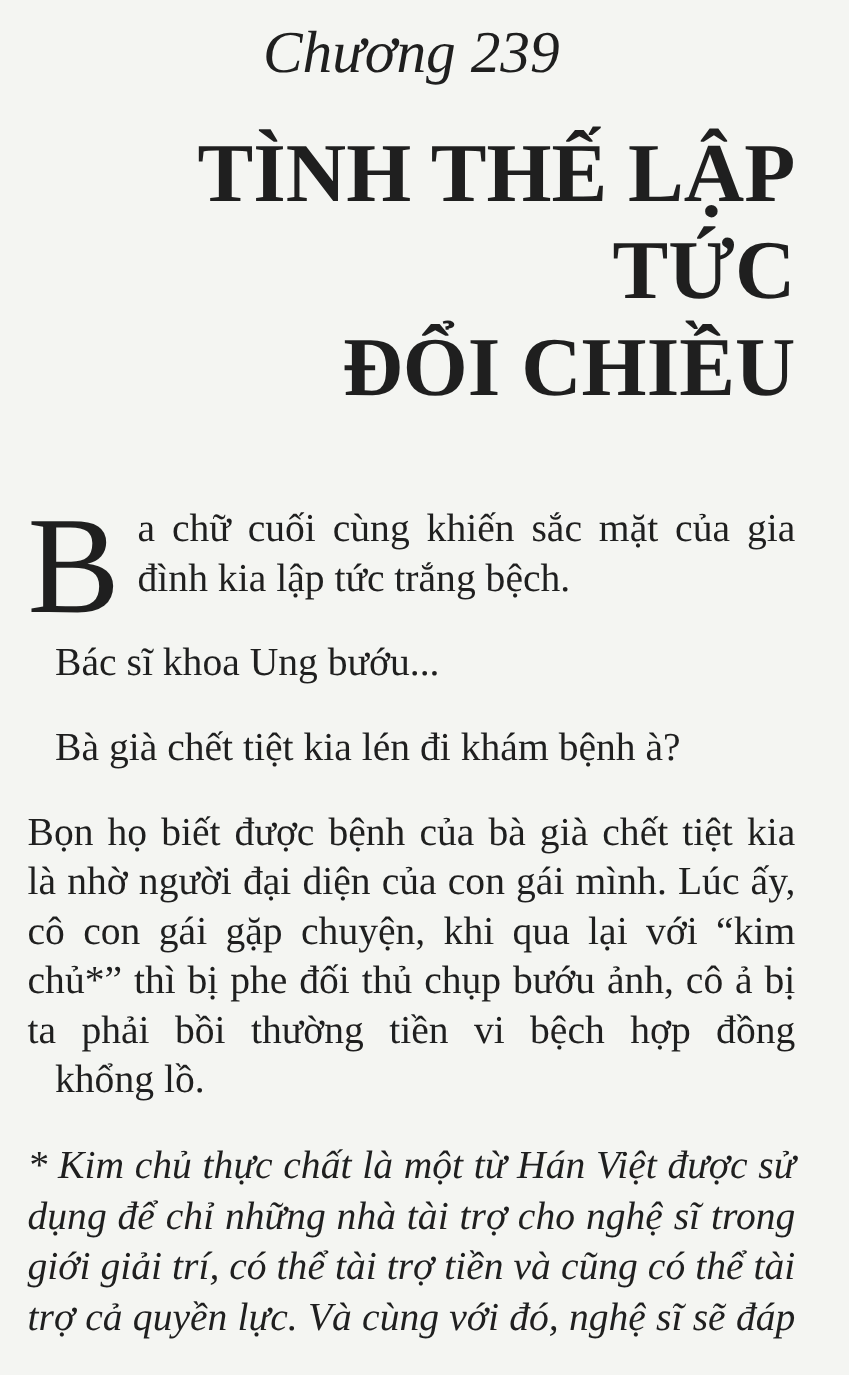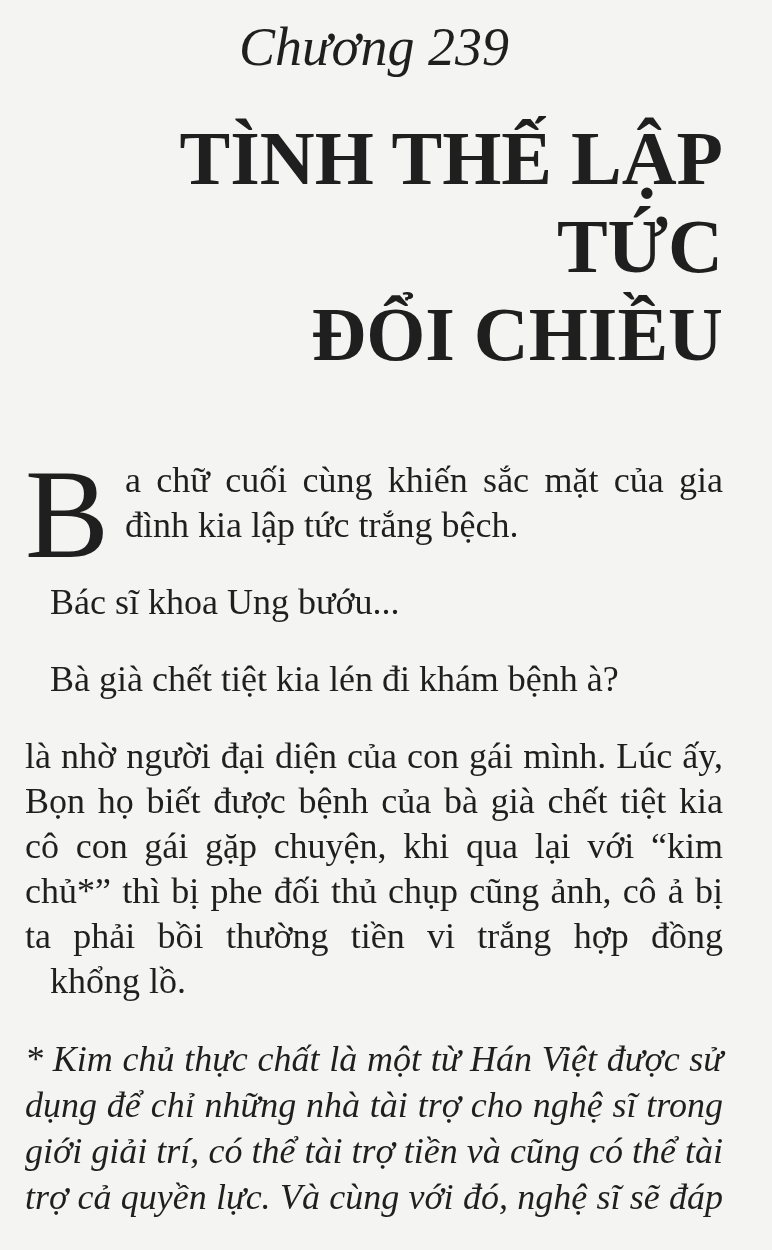--- a/index.html
+++ b/index.html
@@ -88,8 +88,8 @@
         <div class="line last">Bà già chết tiệt kia lén đi khám bệnh à?</div>
       </div>
       <div class="para normal">
+        <div class="line">Bọn họ biết được bệnh của bà già chết tiệt kia</div>
         <div class="line">là nhờ người đại diện của con gái mình. Lúc ấy,</div>
-        <div class="line">Bọn họ biết được bệnh của bà già chết tiệt kia</div>
         <div class="line">cô con gái gặp chuyện, khi qua lại với “kim</div>
         <div class="line">chủ*” thì bị phe đối thủ chụp cũng ảnh, cô ả bị</div>
         <div class="line">ta phải bồi thường tiền vi trắng hợp đồng</div>

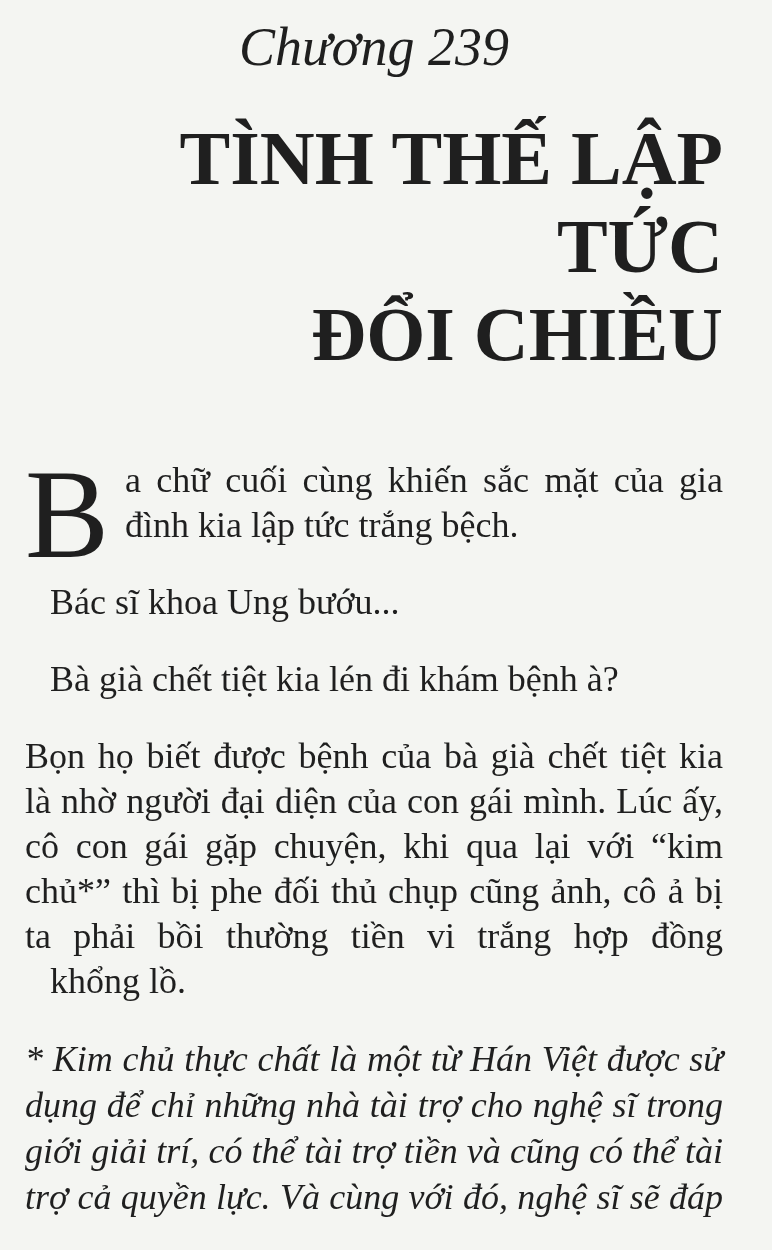--- a/index.html
+++ b/index.html
@@ -91,7 +91,7 @@
         <div class="line">Bọn họ biết được bệnh của bà già chết tiệt kia</div>
         <div class="line">là nhờ người đại diện của con gái mình. Lúc ấy,</div>
         <div class="line">cô con gái gặp chuyện, khi qua lại với “kim</div>
-        <div class="line">chủ*” thì bị phe đối thủ chụp cũng ảnh, cô ả bị</div>
+        <div class="line">chủ*” thì bị phe đối thủ chụp bướu ảnh, cô ả bị</div>
         <div class="line">ta phải bồi thường tiền vi trắng hợp đồng</div>
         <div class="line last">khổng lồ.</div>
       </div>

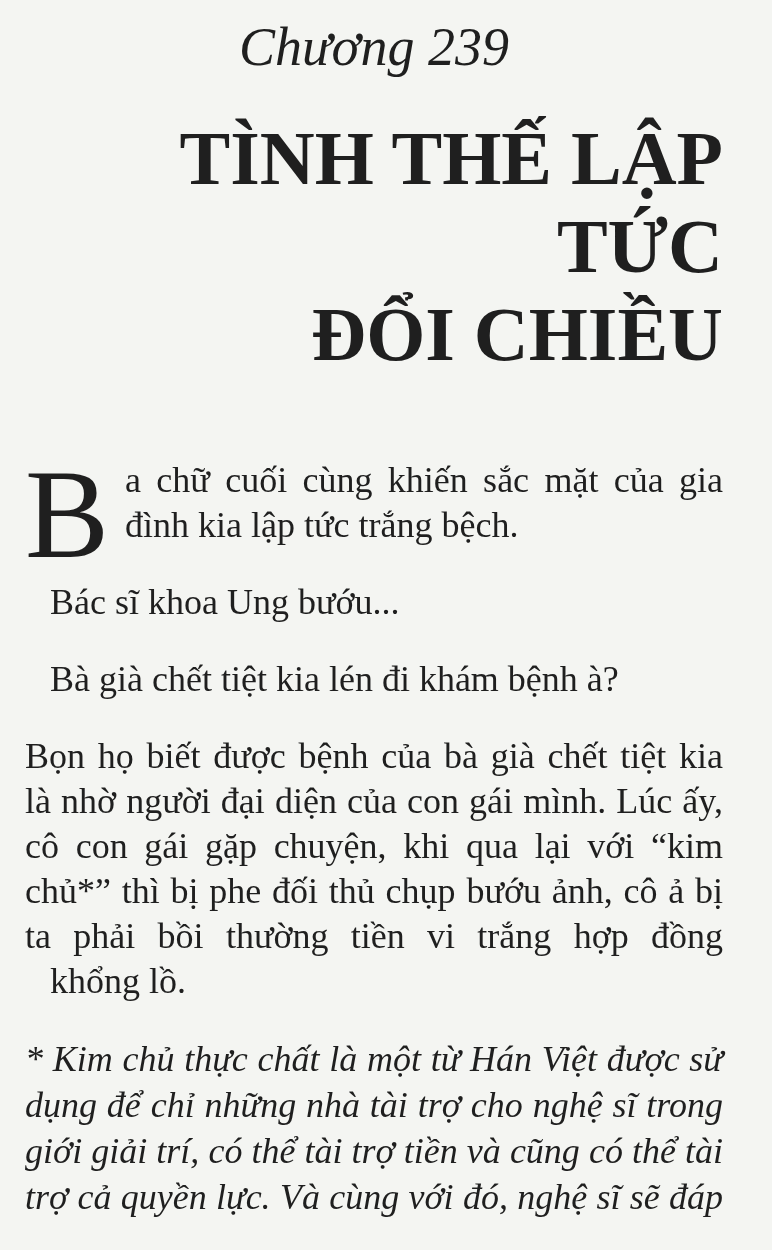--- a/index.html
+++ b/index.html
@@ -92,7 +92,7 @@
         <div class="line">là nhờ người đại diện của con gái mình. Lúc ấy,</div>
         <div class="line">cô con gái gặp chuyện, khi qua lại với “kim</div>
         <div class="line">chủ*” thì bị phe đối thủ chụp bướu ảnh, cô ả bị</div>
-        <div class="line">ta phải bồi thường tiền vi trắng hợp đồng</div>
+        <div class="line">ta phải bồi thường tiền vi bệch hợp đồng</div>
         <div class="line last">khổng lồ.</div>
       </div>
       <div class="para footnote">

